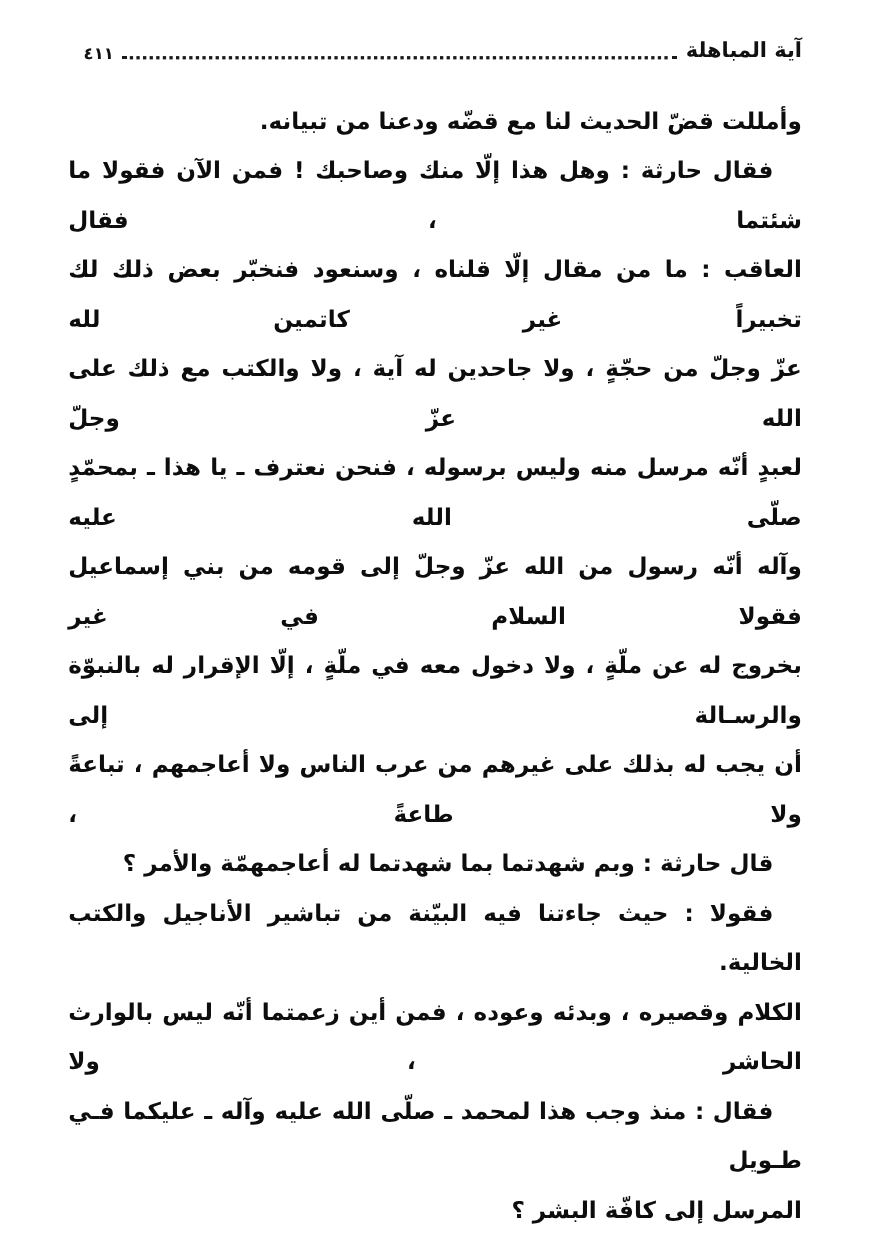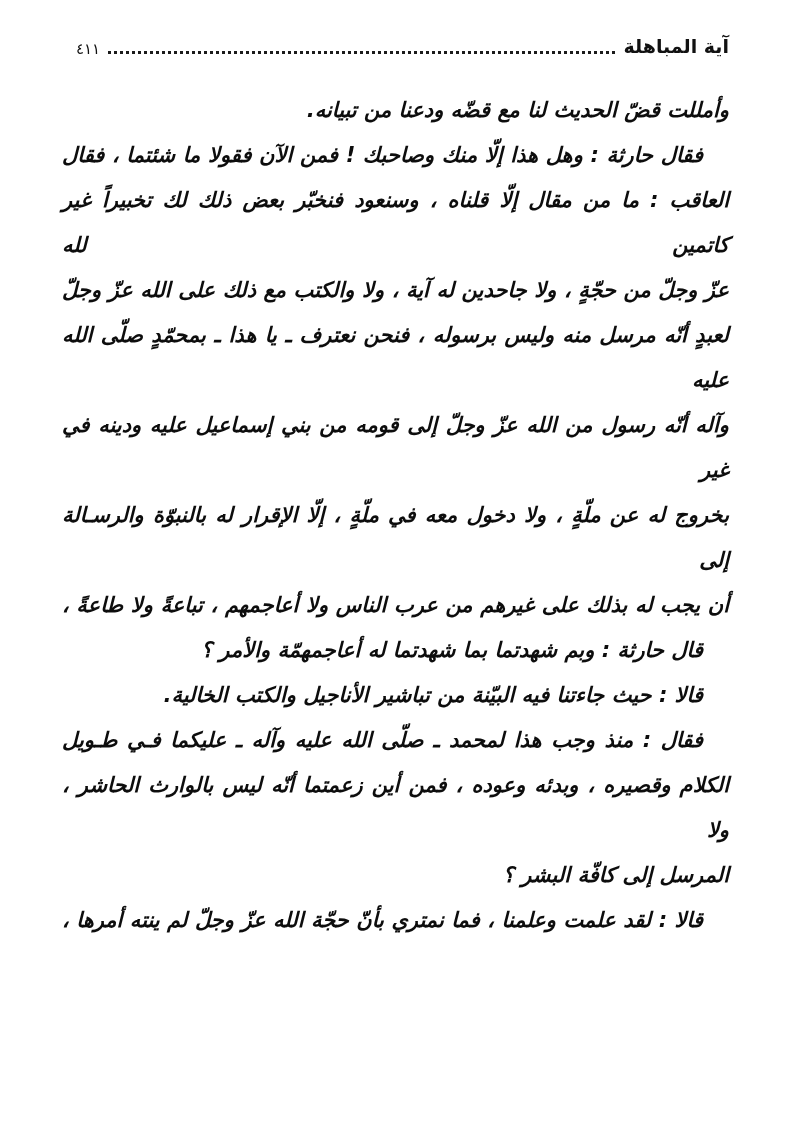--- a/index.html
+++ b/index.html
@@ -37,7 +37,7 @@
   }
   .page-number {
     font-size: 15px;
-    font-weight: normal;
+    font-weight: bold;
     white-space: nowrap;
     padding-left: 14px;
     line-height: 1.2;

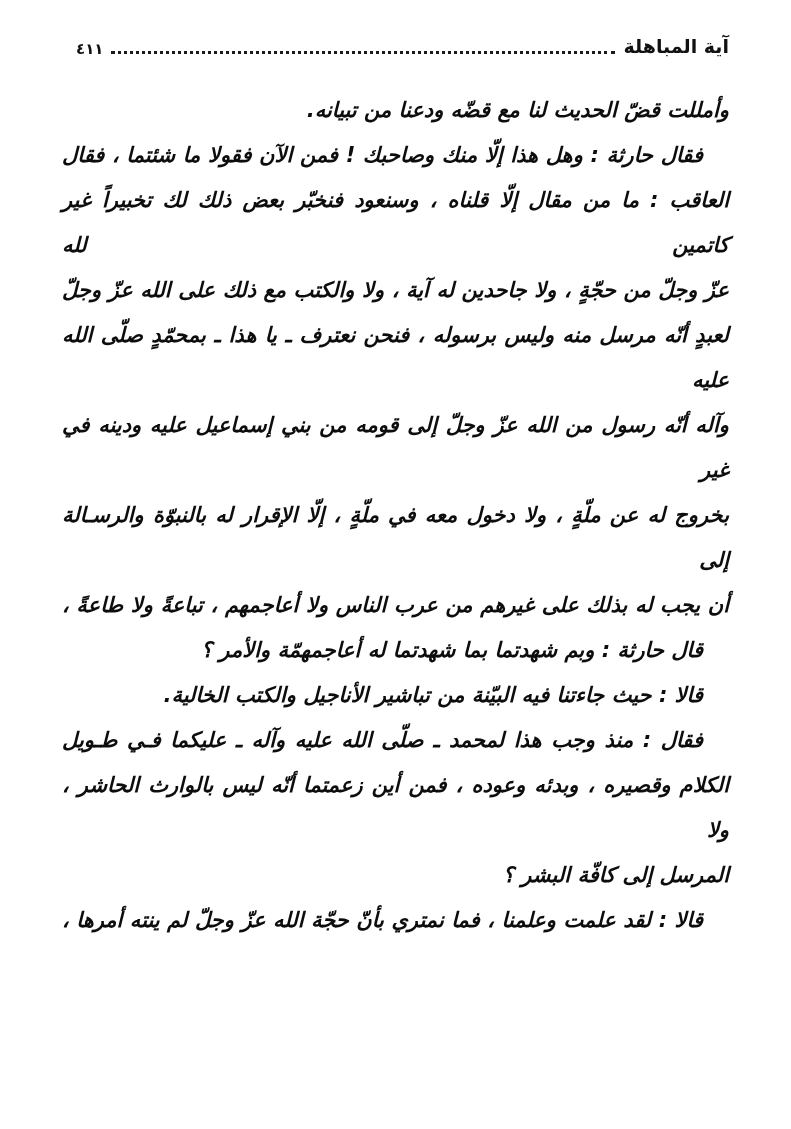--- a/index.html
+++ b/index.html
@@ -55,7 +55,6 @@
     color: #0d0d0d;
     text-align: justify;
     text-align-last: justify;
-    font-style: italic;
   }
   .text-line.indent { text-indent: 26px; }
   .text-line.end { text-align-last: right; }

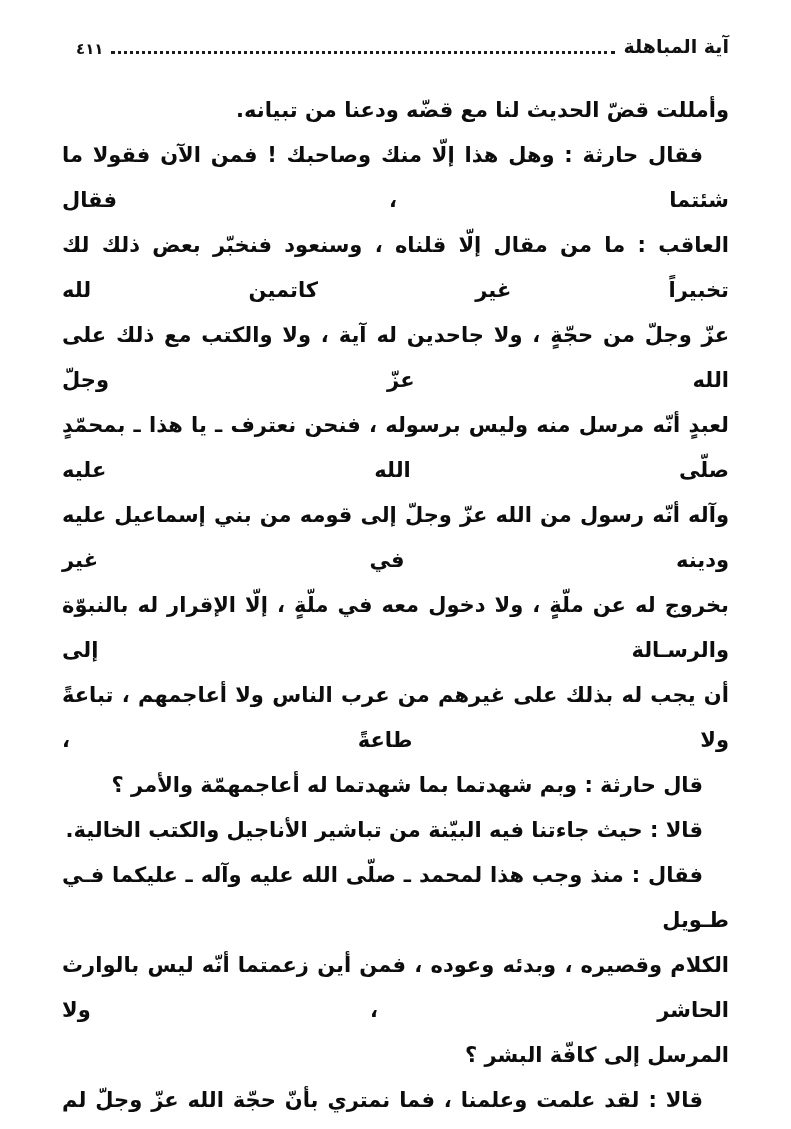--- a/index.html
+++ b/index.html
@@ -77,7 +77,7 @@
       <div class="text-line">العاقب : ما من مقال إلّا قلناه ، وسنعود فنخبّر بعض ذلك لك تخبيراً غير كاتمين لله</div>
       <div class="text-line">عزّ وجلّ من حجّةٍ ، ولا جاحدين له آية ، ولا والكتب مع ذلك على الله عزّ وجلّ</div>
       <div class="text-line">لعبدٍ أنّه مرسل منه وليس برسوله ، فنحن نعترف ـ يا هذا ـ بمحمّدٍ صلّى الله عليه</div>
-      <div class="text-line">وآله أنّه رسول من الله عزّ وجلّ إلى قومه من بني إسماعيل عليه ودينه في غير</div>
+      <div class="text-line">وآله أنّه رسول من الله عزّ وجلّ إلى قومه من بني إسماعيل فقولا السلام في غير</div>
       <div class="text-line">بخروج له عن ملّةٍ ، ولا دخول معه في ملّةٍ ، إلّا الإقرار له بالنبوّة والرسـالة إلى</div>
       <div class="text-line">أن يجب له بذلك على غيرهم من عرب الناس ولا أعاجمهم ، تباعةً ولا طاعةً ،</div>
       <div class="text-line indent end">قال حارثة : وبم شهدتما بما شهدتما له أعاجمهمّة والأمر ؟</div>

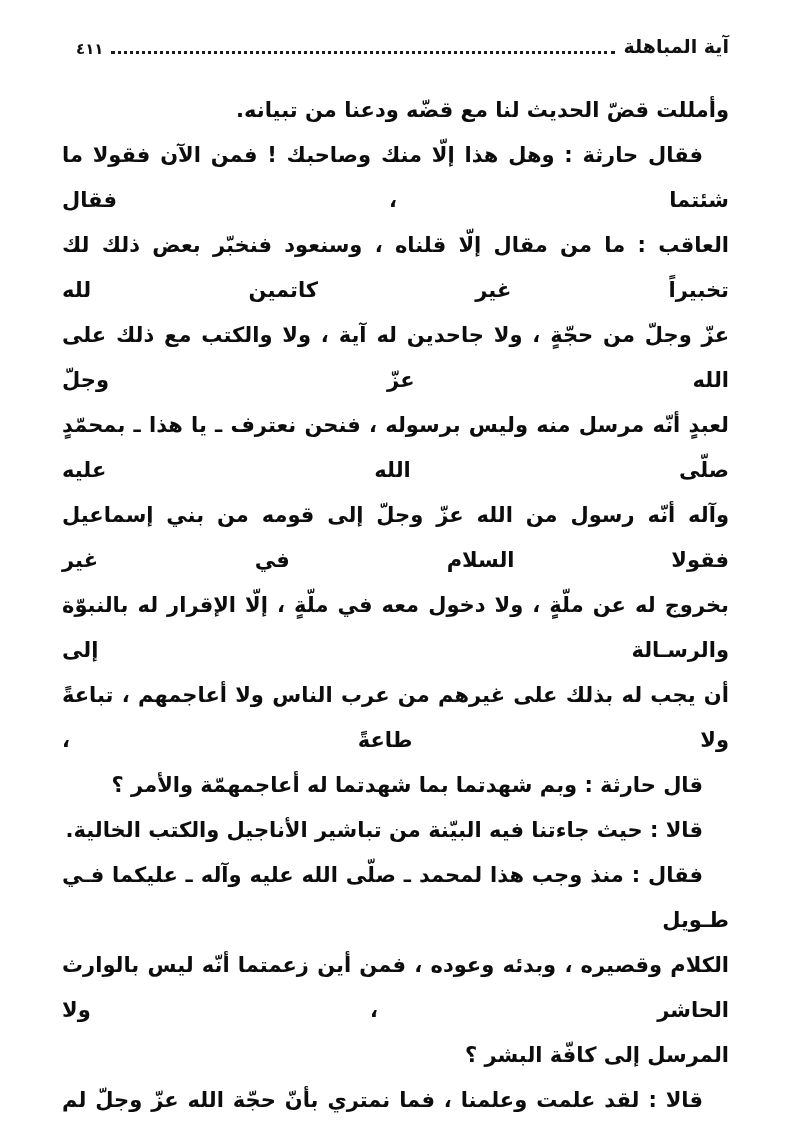--- a/index.html
+++ b/index.html
@@ -81,7 +81,7 @@
       <div class="text-line">بخروج له عن ملّةٍ ، ولا دخول معه في ملّةٍ ، إلّا الإقرار له بالنبوّة والرسـالة إلى</div>
       <div class="text-line">أن يجب له بذلك على غيرهم من عرب الناس ولا أعاجمهم ، تباعةً ولا طاعةً ،</div>
       <div class="text-line indent end">قال حارثة : وبم شهدتما بما شهدتما له أعاجمهمّة والأمر ؟</div>
-      <div class="text-line indent end">قالا : حيث جاءتنا فيه البيّنة من تباشير الأناجيل والكتب الخالية.</div>
+      <div class="text-line indent end">فقولا : حيث جاءتنا فيه البيّنة من تباشير الأناجيل والكتب الخالية.</div>
       <div class="text-line indent">فقال : منذ وجب هذا لمحمد ـ صلّى الله عليه وآله ـ عليكما فـي طـويل</div>
       <div class="text-line">الكلام وقصيره ، وبدئه وعوده ، فمن أين زعمتما أنّه ليس بالوارث الحاشر ، ولا</div>
       <div class="text-line end">المرسل إلى كافّة البشر ؟</div>

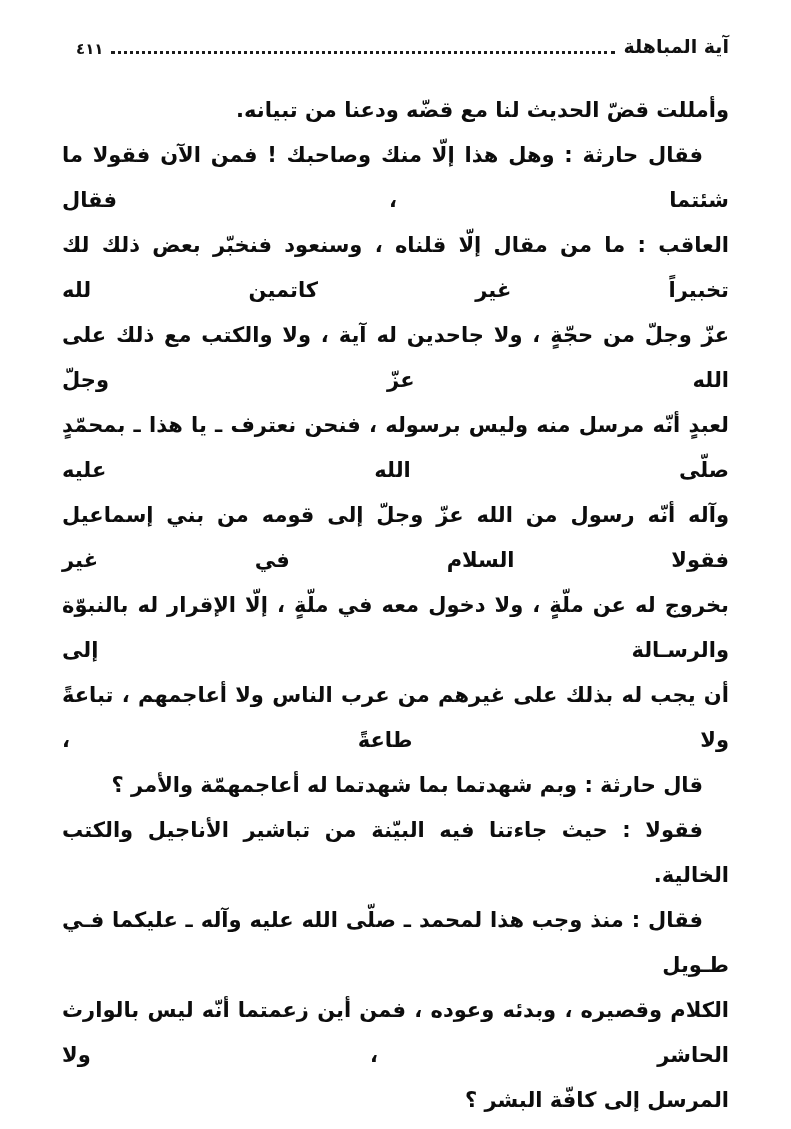--- a/index.html
+++ b/index.html
@@ -82,8 +82,8 @@
       <div class="text-line">أن يجب له بذلك على غيرهم من عرب الناس ولا أعاجمهم ، تباعةً ولا طاعةً ،</div>
       <div class="text-line indent end">قال حارثة : وبم شهدتما بما شهدتما له أعاجمهمّة والأمر ؟</div>
       <div class="text-line indent end">فقولا : حيث جاءتنا فيه البيّنة من تباشير الأناجيل والكتب الخالية.</div>
+      <div class="text-line">الكلام وقصيره ، وبدئه وعوده ، فمن أين زعمتما أنّه ليس بالوارث الحاشر ، ولا</div>
       <div class="text-line indent">فقال : منذ وجب هذا لمحمد ـ صلّى الله عليه وآله ـ عليكما فـي طـويل</div>
-      <div class="text-line">الكلام وقصيره ، وبدئه وعوده ، فمن أين زعمتما أنّه ليس بالوارث الحاشر ، ولا</div>
       <div class="text-line end">المرسل إلى كافّة البشر ؟</div>
       <div class="text-line indent">قالا : لقد علمت وعلمنا ، فما نمتري بأنّ حجّة الله عزّ وجلّ لم ينته أمرها ،</div>
     </div>

